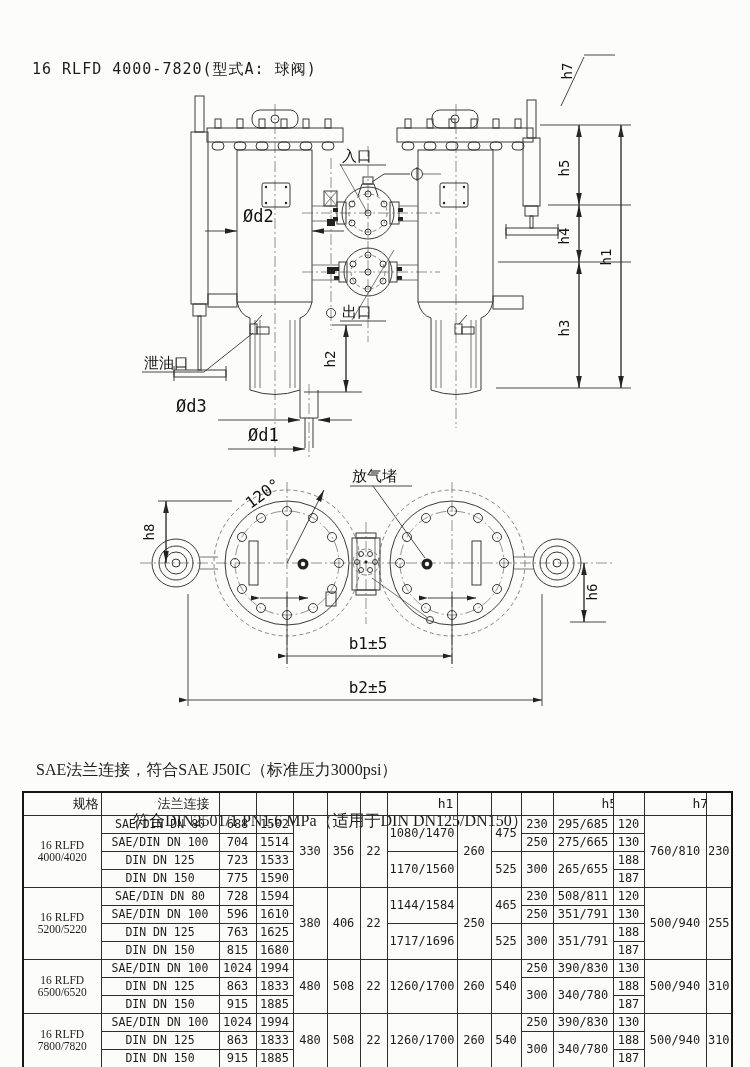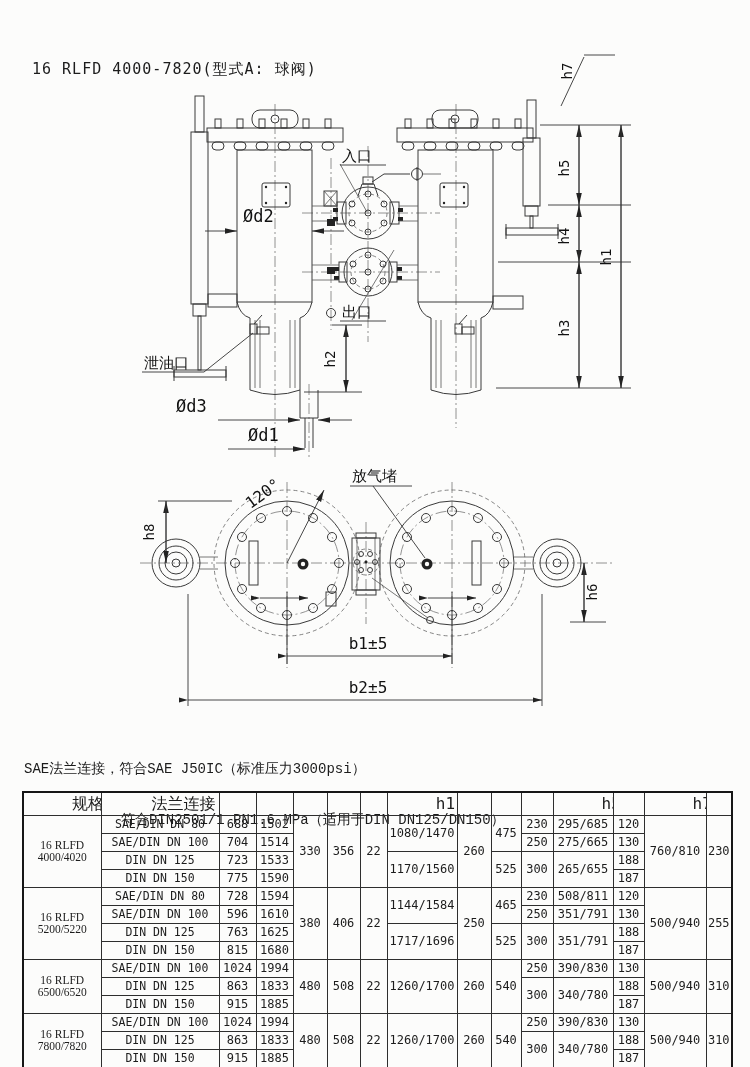--- a/index.html
+++ b/index.html
@@ -14,8 +14,8 @@
   }
   .drawing-svg{position:absolute;left:0;top:0;}
   .notes{
-    position:absolute;left:24px;top:727px;font-size:14px;line-height:17px;
-    font-family:Liberation Mono, monospace;white-space:pre;
+    position:absolute;left:36px;top:727px;font-size:16px;line-height:17px;
+    font-family:Liberation Serif, serif;white-space:pre;
   }
   .notes .indent{padding-left:97px;text-align:center;}
   table.spec{

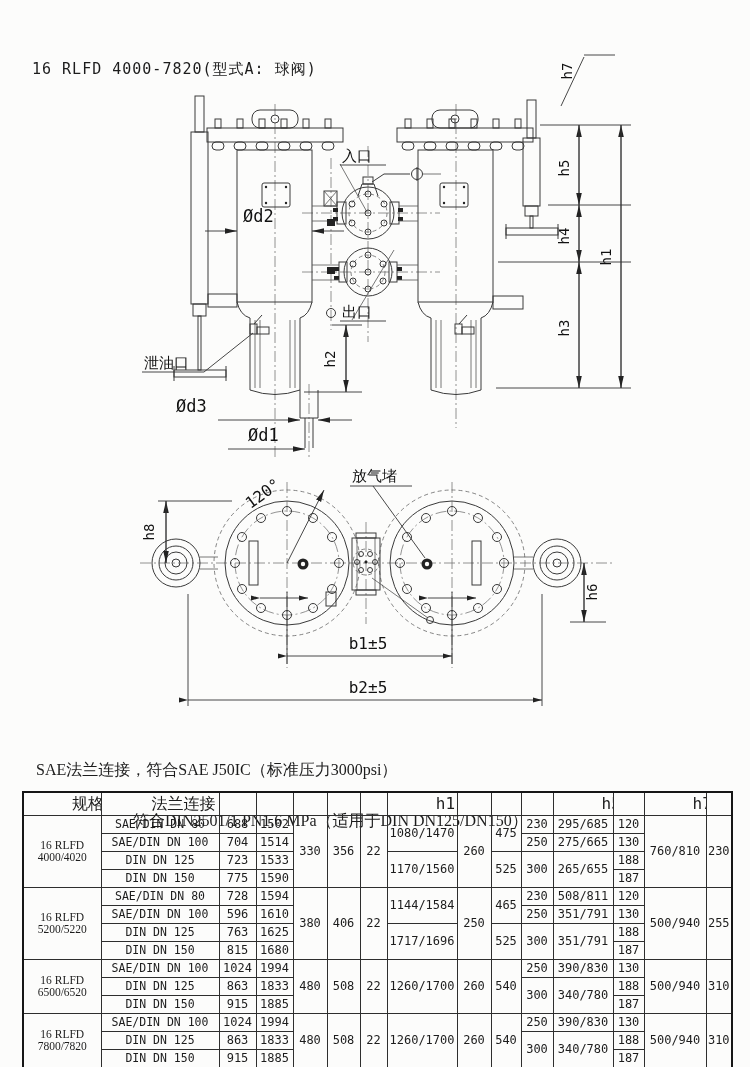--- a/index.html
+++ b/index.html
@@ -27,7 +27,7 @@
     border:1px solid #2e2e2e;padding:0 1px;text-align:center;height:17px;
     line-height:1.02;white-space:nowrap;overflow:hidden;font-weight:normal;
   }
-  table.spec th{height:22px;font-size:16px;padding-left:48px;}
+  table.spec th{height:22px;font-size:13px;padding-left:48px;}
   td.conn{text-align:left;padding-left:5px;font-size:11.5px;}
   td.model{text-align:left;padding-left:3px;font-size:11.5px;line-height:1.25;font-family:Liberation Serif, serif;}
   

